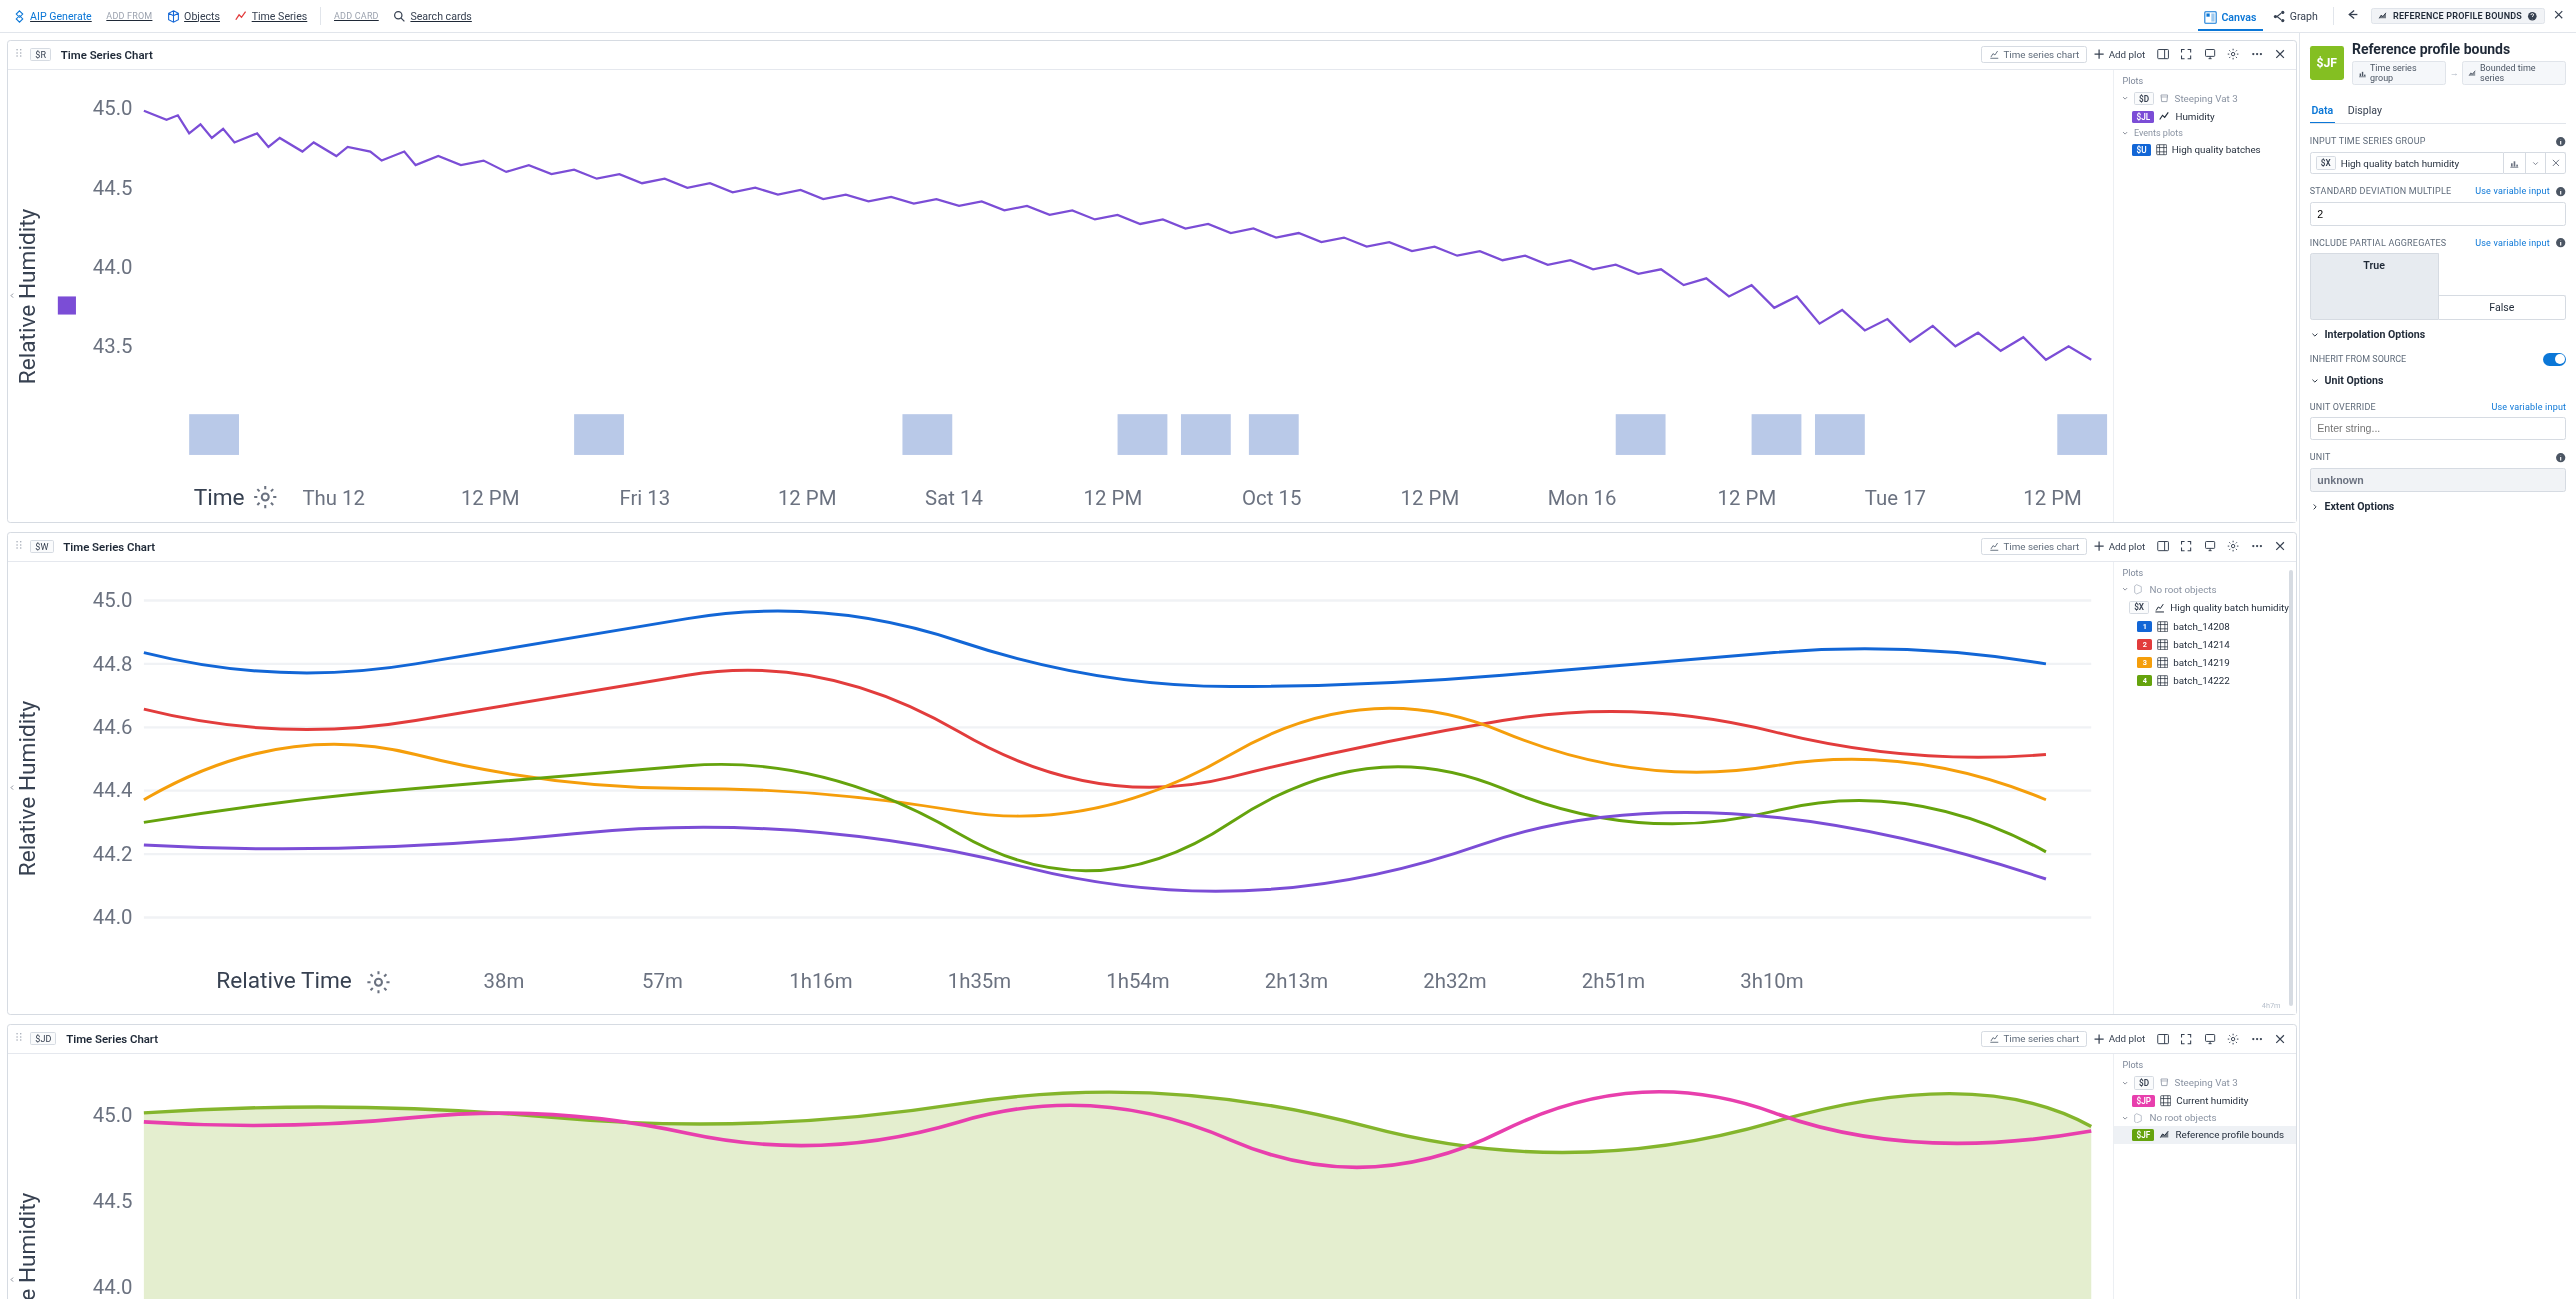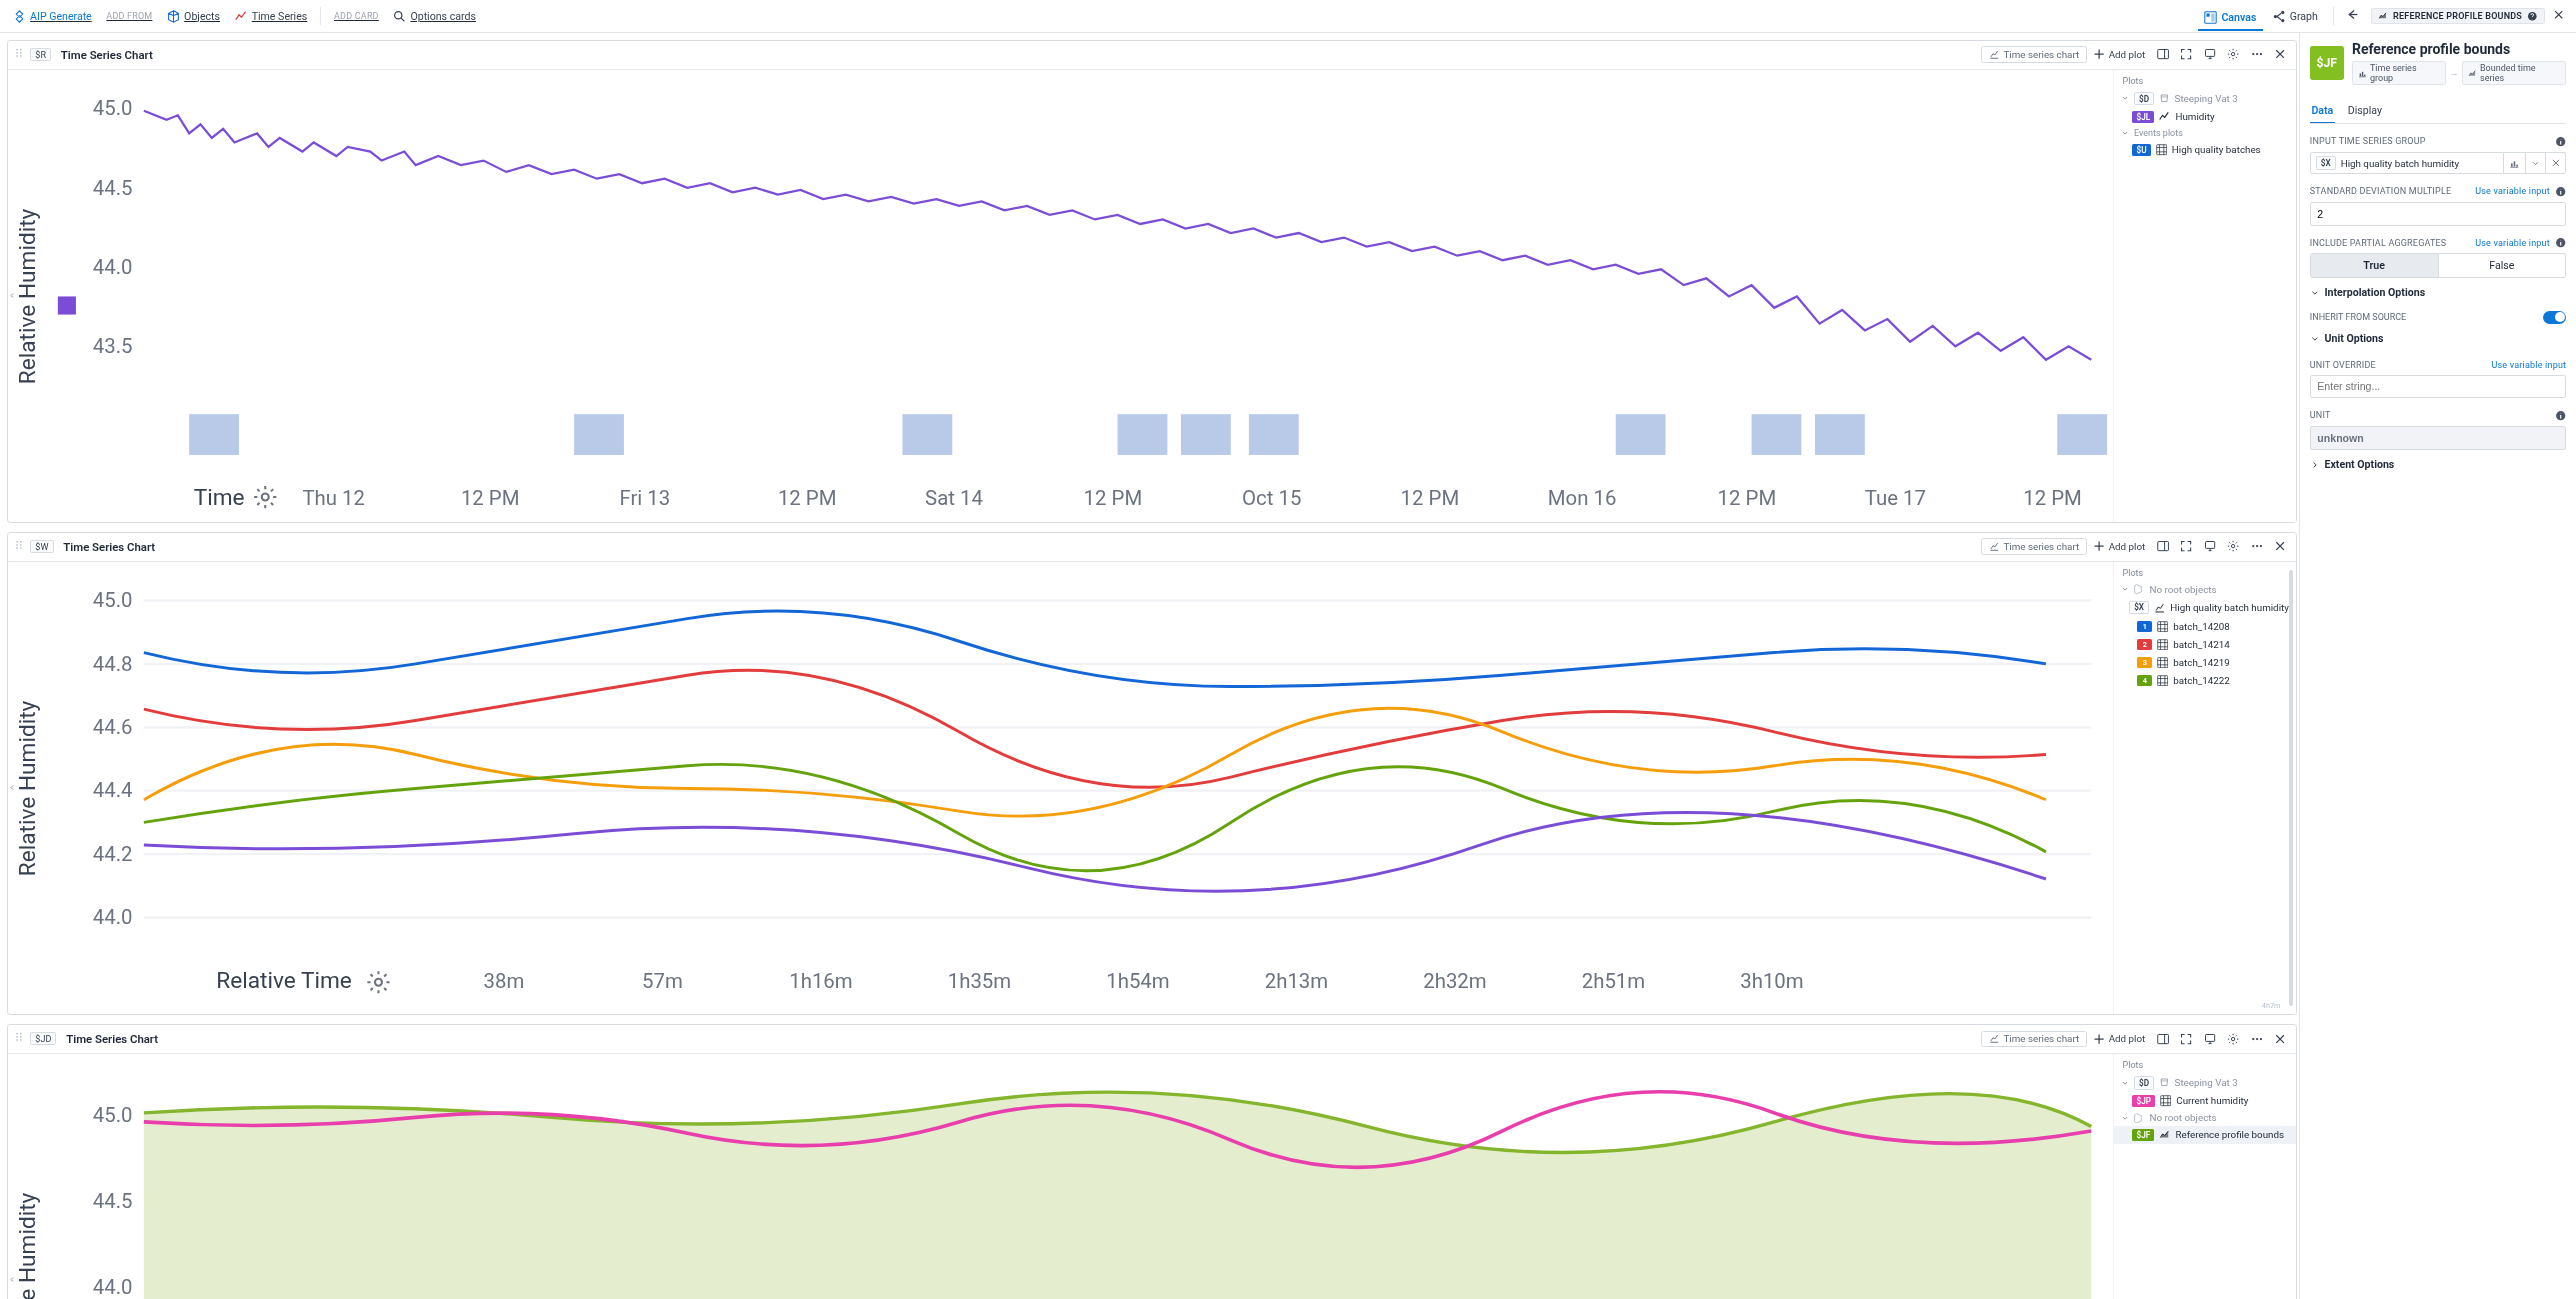--- a/index.html
+++ b/index.html
@@ -225,7 +225,7 @@
       <svg viewBox="0 0 16 16">
           <use href="#i-search"></use>
         </svg>
-      <span>Options cards</span>
+      <span>Search cards</span>
     </span>
   </div>
   <div class="topbar-spacer"></div>

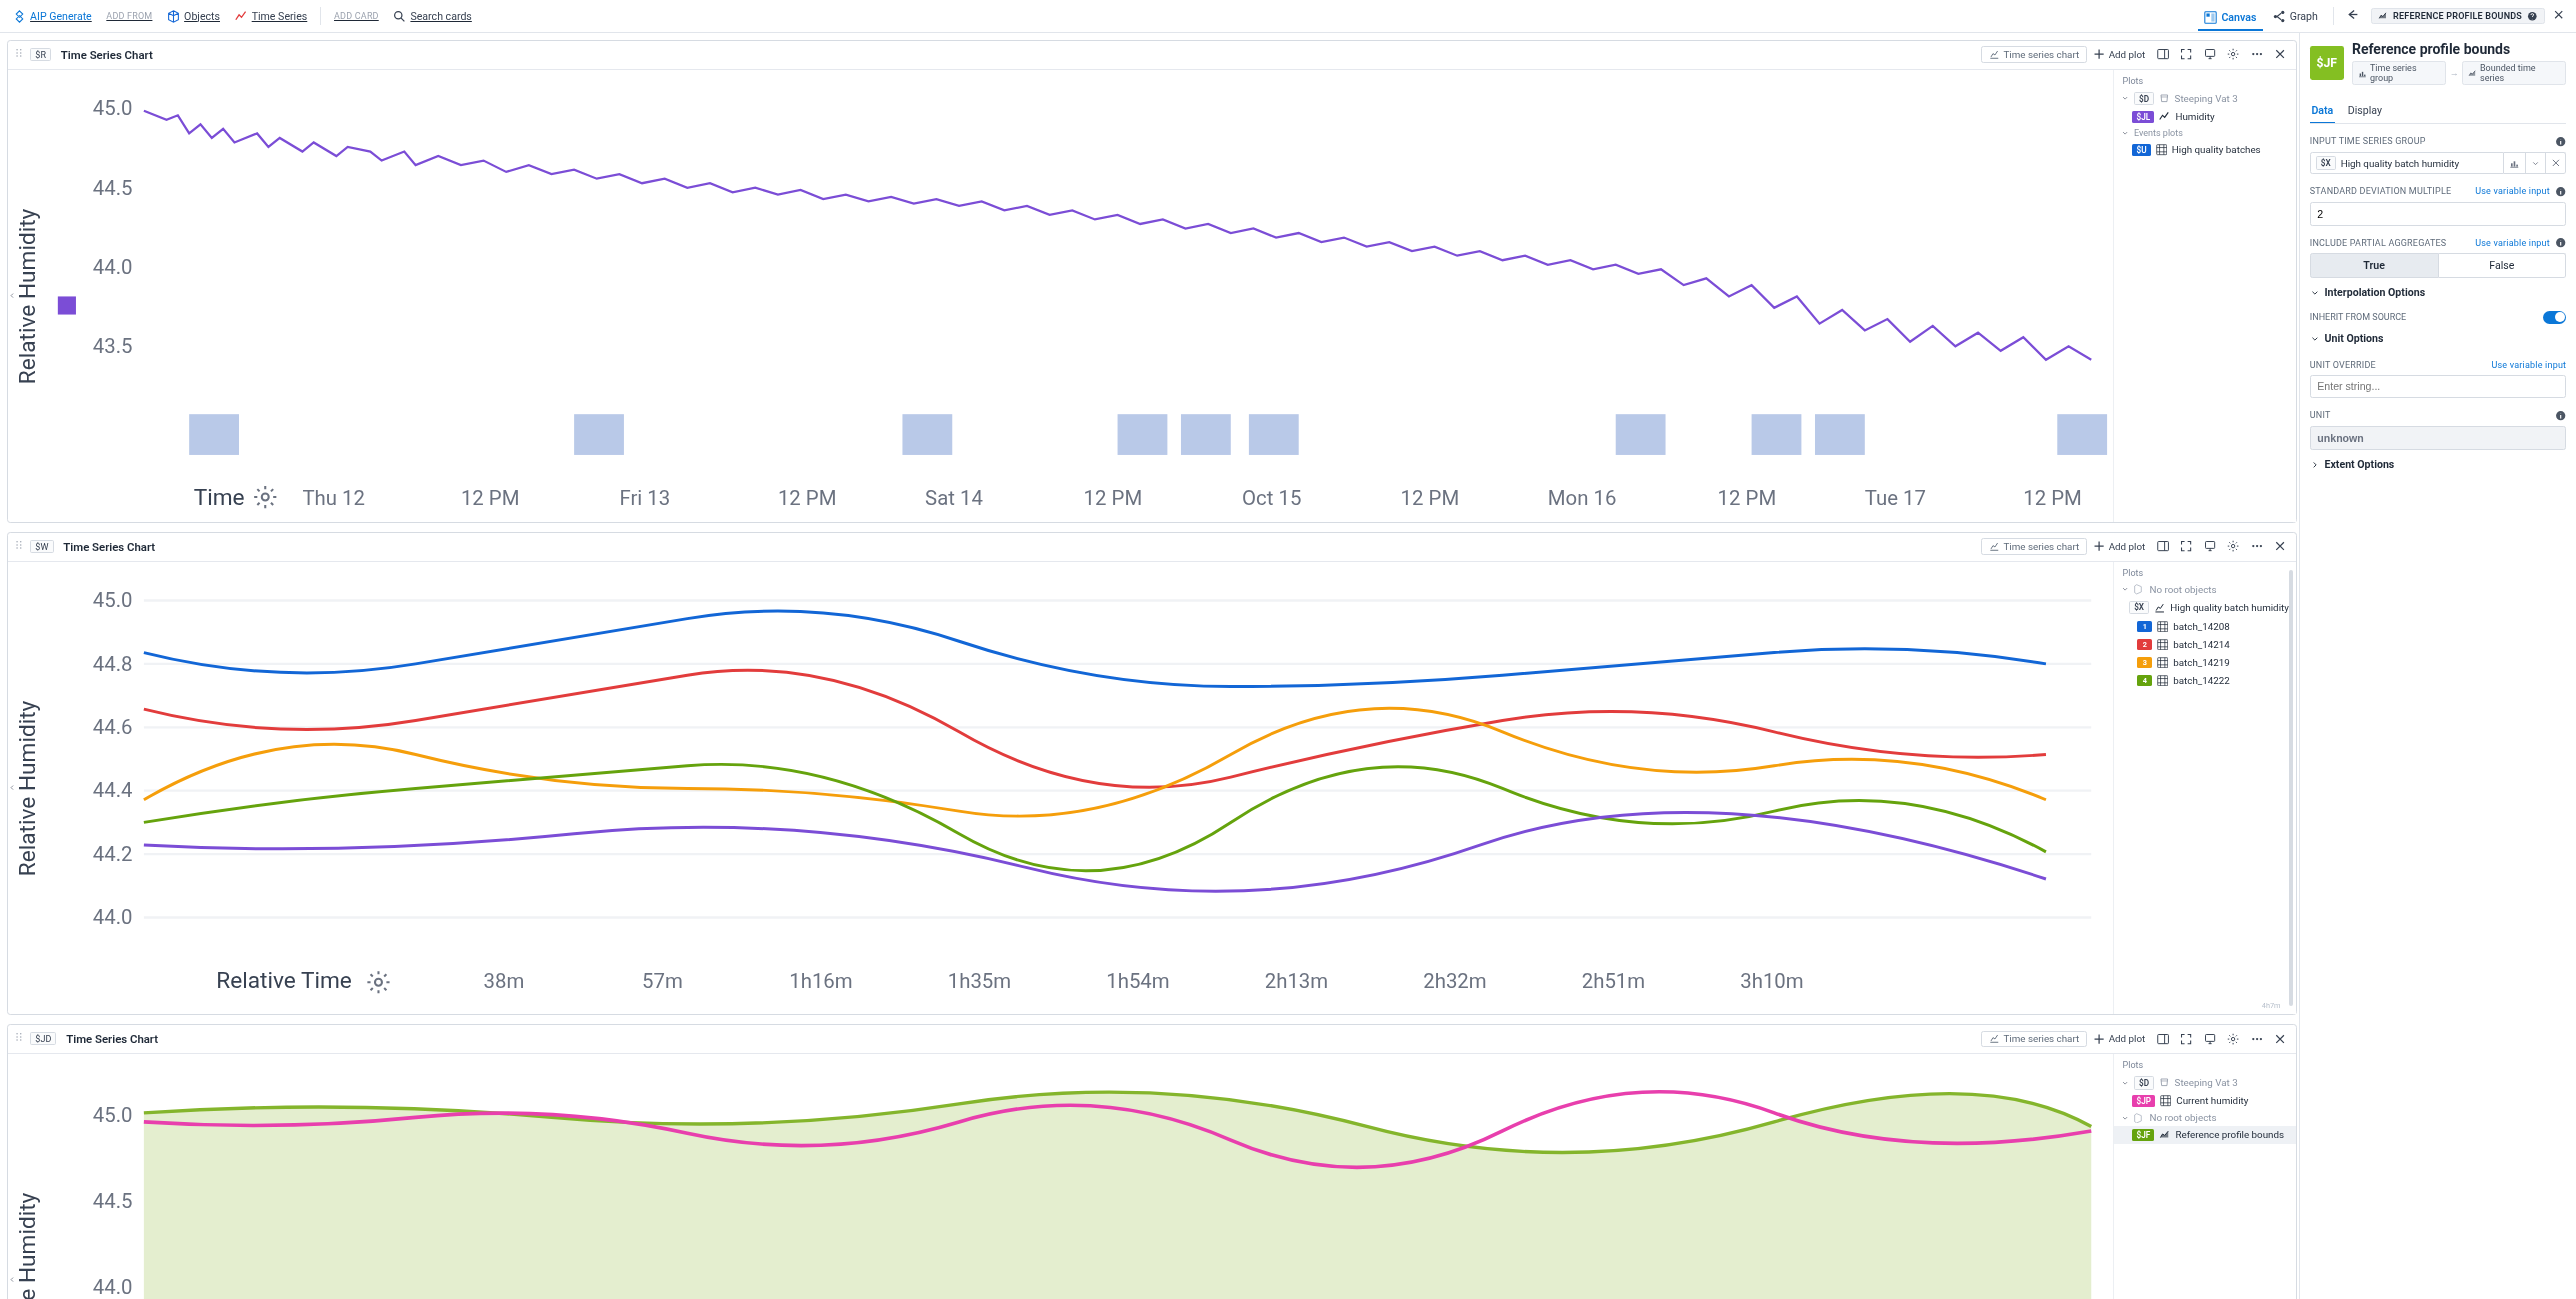--- a/index.html
+++ b/index.html
@@ -76,7 +76,7 @@
 .btn-group { display: flex; margin-top: 4.9px; }
 .btn-seg { flex: 1; text-align: center; padding: 4.9px 0; border: 0.8px solid #d6dbe2; font-size: 10.6px; cursor: pointer; background: #fff; }
 .btn-seg:first-child { border-radius: 2.4px 0 0 2.4px; }
-.btn-seg:last-child { border-radius: 0 2.4px 2.4px 0; border-left: none; }
+.btn-seg:last-child { border-radius: 0 2.4px 2.4px 0; border-left: none; margin-top: 42px; }
 .btn-seg.active { background: #e7ebf0; font-weight: 600; }
 .collapsible { display: flex; align-items: center; gap: 4.9px; font-weight: 700; font-size: 10.6px; padding: 8.2px 0 3.3px; cursor: pointer; }
 .toggle-sw { width: 23px; height: 13px; border-radius: 814px; background: #0b77d7; position: relative; cursor: pointer; }

